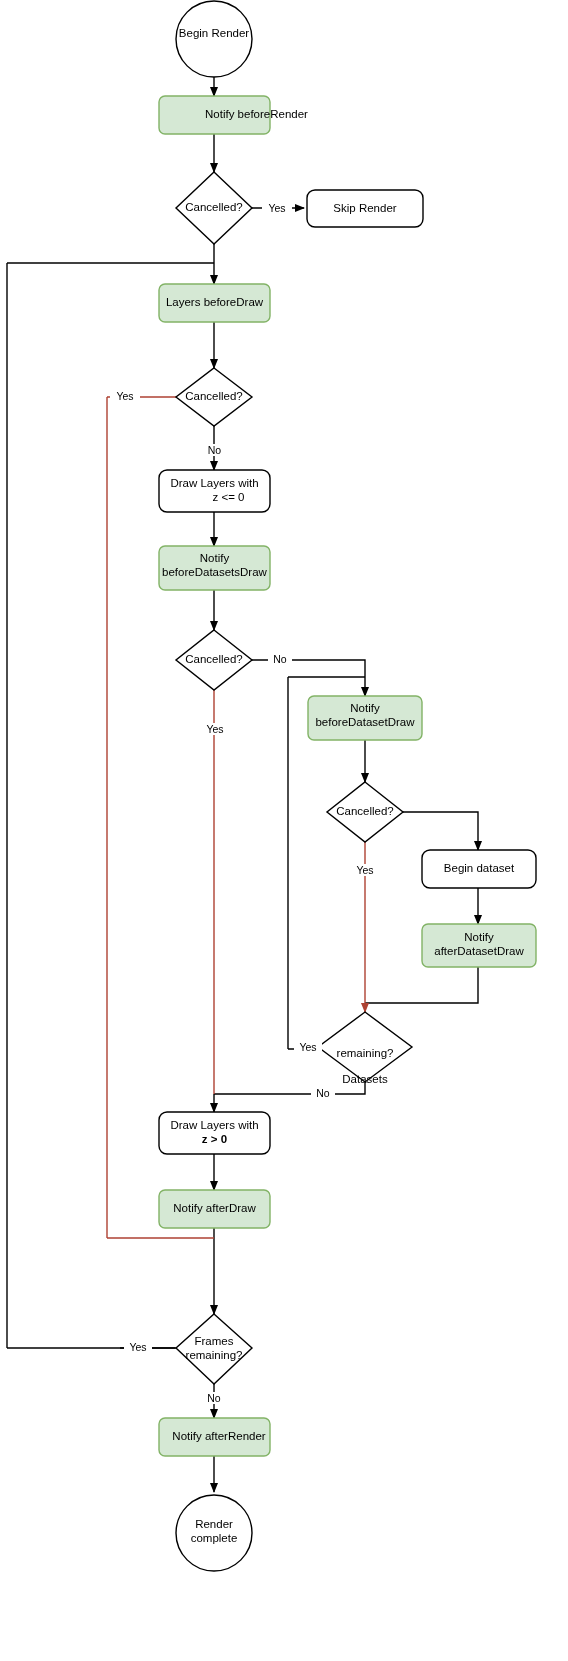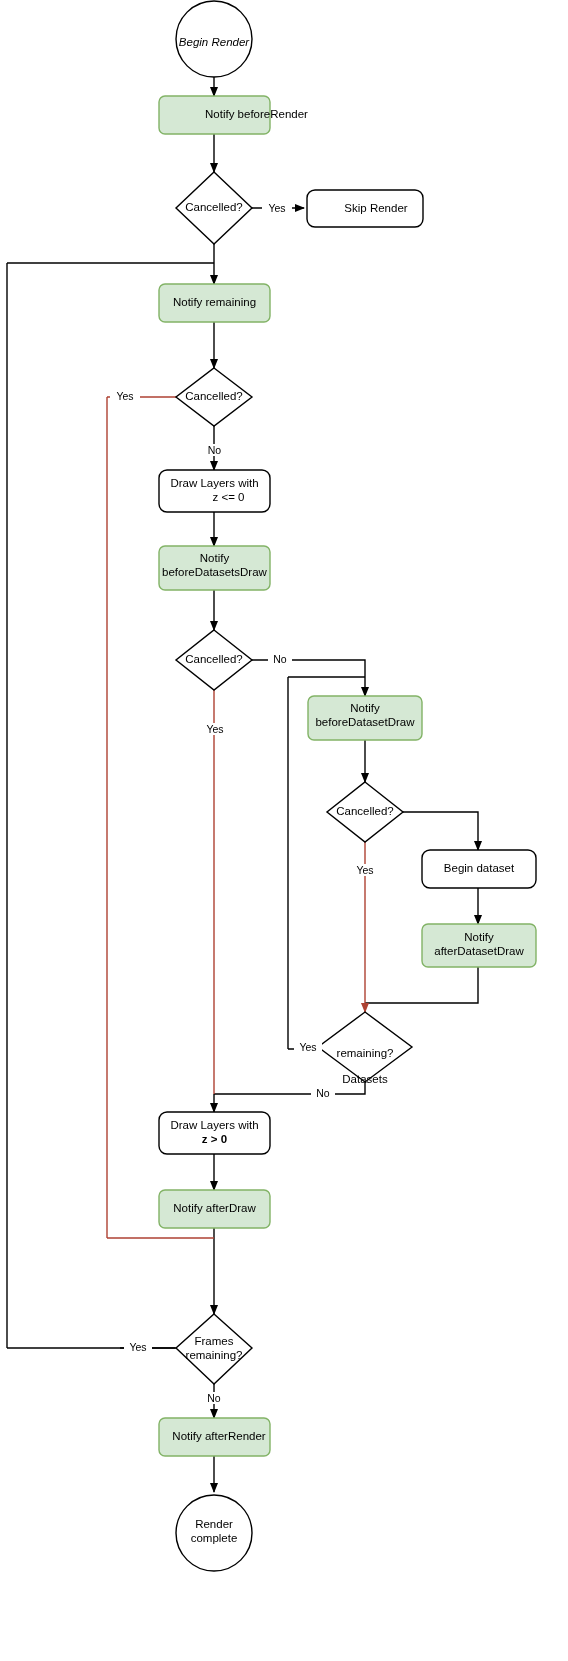--- a/index.html
+++ b/index.html
@@ -128,7 +128,7 @@
     </g>
   </svg>
 
-  <div class="lbl" style="left:154px;top:36px;width:120px;font-style:italic;">Begin Render</div>
+  <div class="lbl" style="left:154px;top:27px;width:120px;">Begin Render</div>
 
   <div class="lbl" style="left:159px;top:108px;width:111px;margin-left:42px;">Notify beforeRender</div>
 

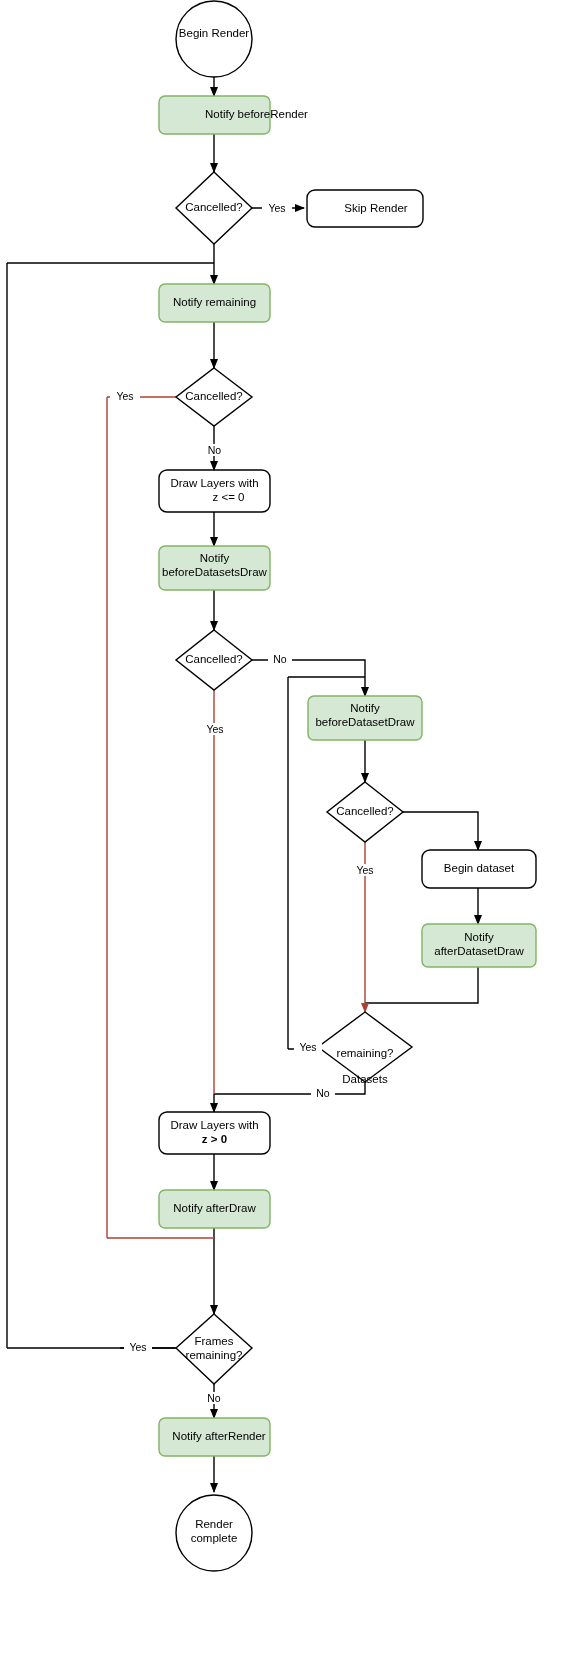--- a/index.html
+++ b/index.html
@@ -134,7 +134,7 @@
 
   <div class="lbl" style="left:164px;top:201px;width:100px;">Cancelled?</div>
 
-  <div class="lbl" style="left:307px;top:202px;width:116px;padding-left:11px;">Skip Render</div>
+  <div class="lbl" style="left:307px;top:202px;width:116px;">Skip Render</div>
 
   <div class="lbl" style="left:159px;top:296px;width:111px;">Notify remaining</div>
 

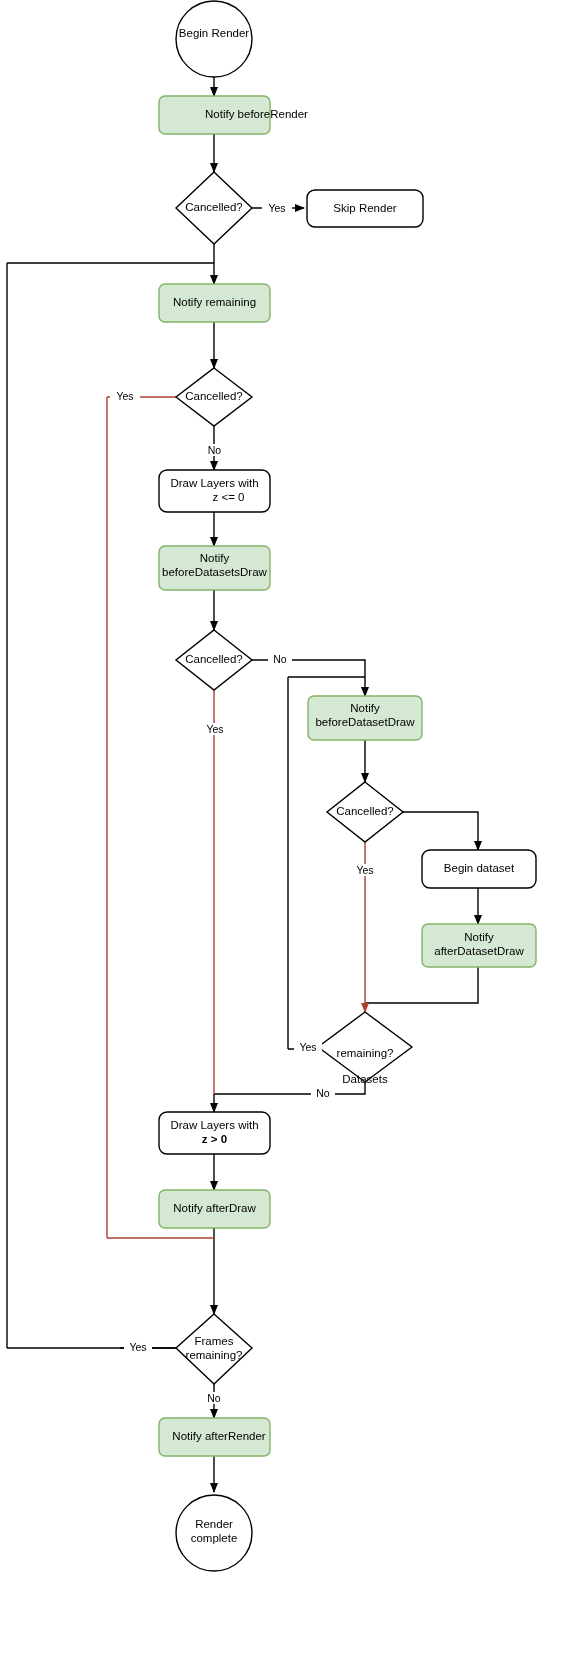--- a/index.html
+++ b/index.html
@@ -136,7 +136,7 @@
 
   <div class="lbl" style="left:307px;top:202px;width:116px;">Skip Render</div>
 
-  <div class="lbl" style="left:159px;top:296px;width:111px;">Notify remaining</div>
+  <div class="lbl" style="left:159px;top:296px;width:111px;">Layers beforeDraw</div>
 
   <div class="lbl" style="left:164px;top:390px;width:100px;">Cancelled?</div>
 

